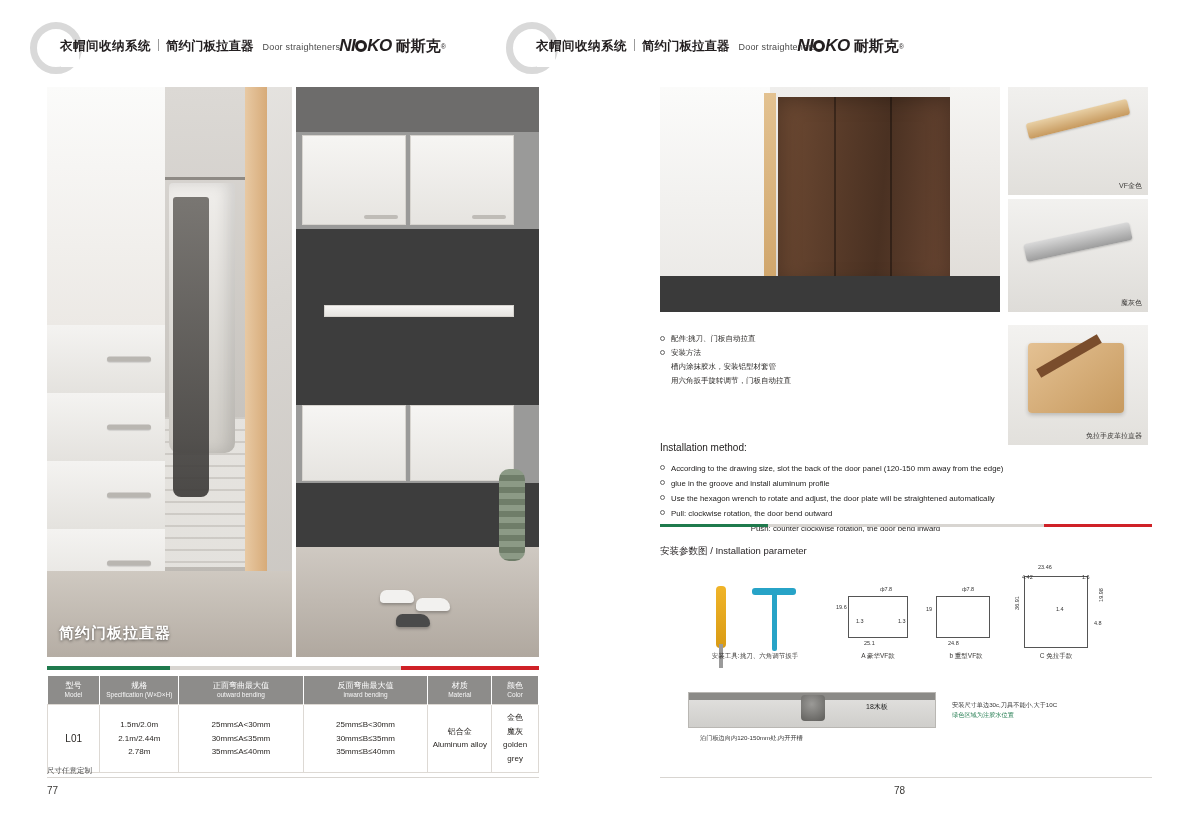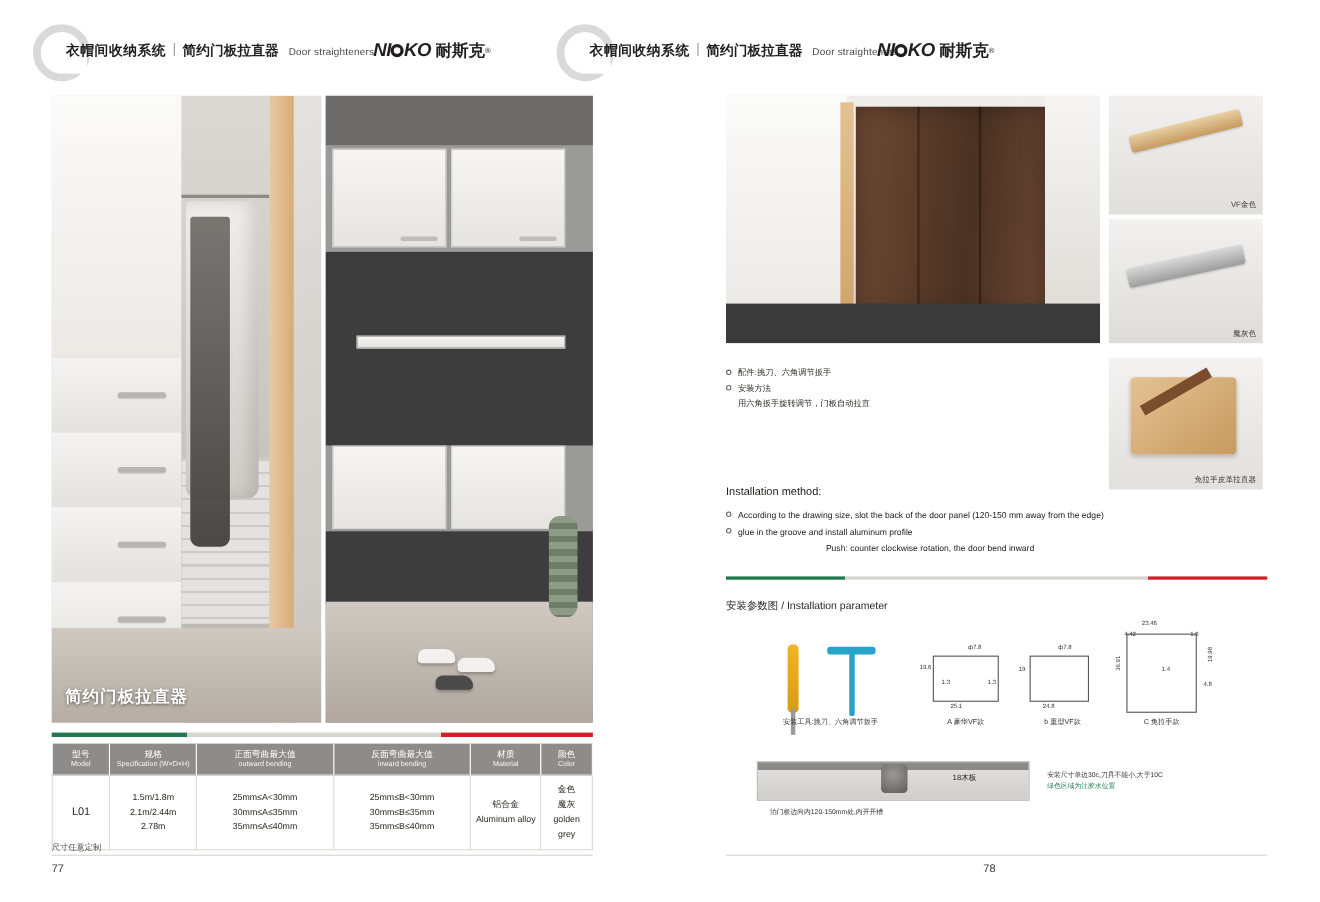--- a/index.html
+++ b/index.html
@@ -318,7 +318,7 @@
   </div>
 
   <div class="bullets">
-    <div class="b">配件:挑刀、六角调节扳手</div>
+    <div class="b">配件:挑刀、门板自动拉直</div>
     <div class="b">安装方法</div>
     <div class="sub">用六角扳手旋转调节，门板自动拉直</div>
   </div>

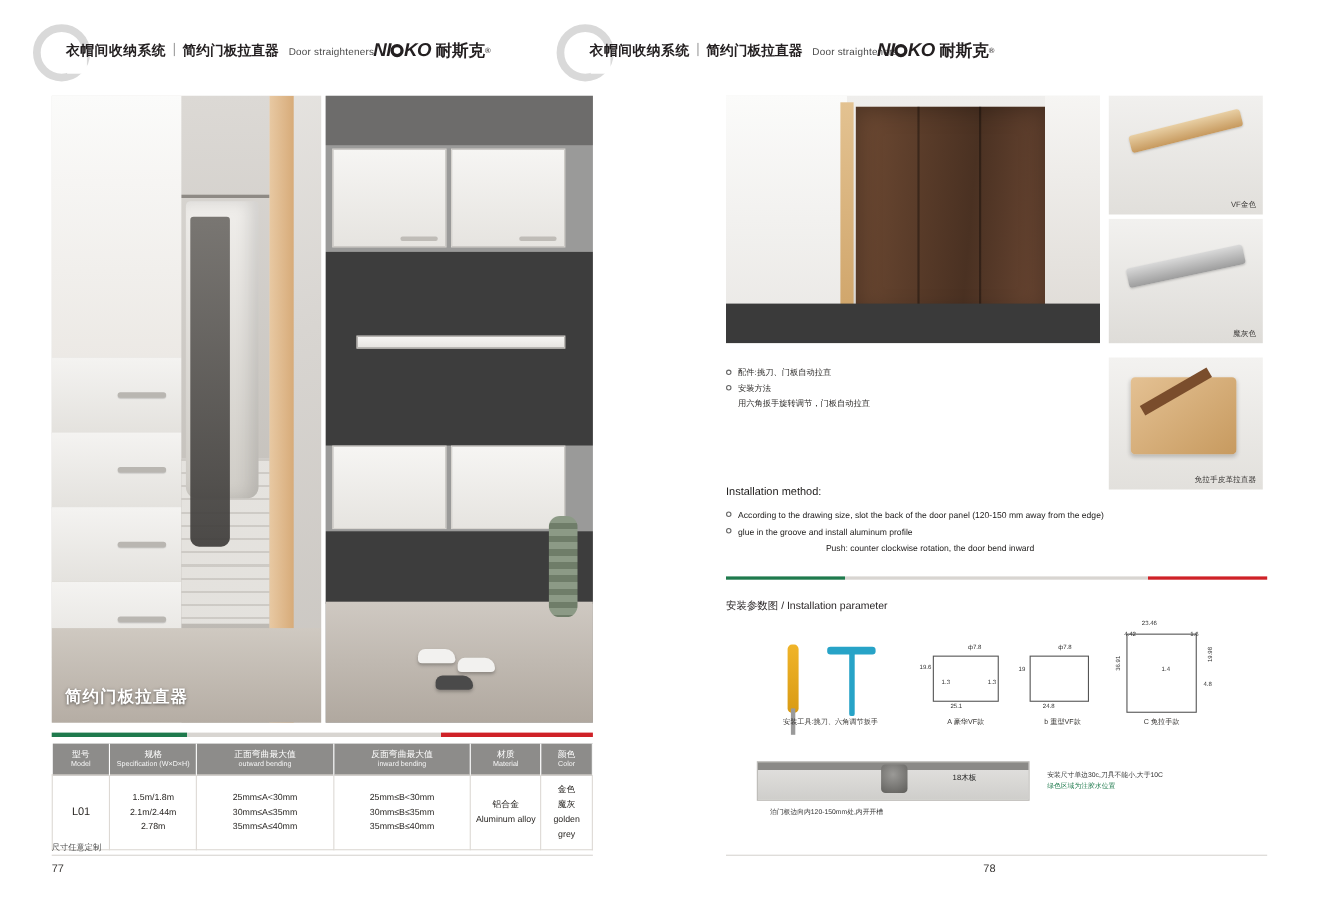--- a/index.html
+++ b/index.html
@@ -320,6 +320,7 @@
   <div class="bullets">
     <div class="b">配件:挑刀、门板自动拉直</div>
     <div class="b">安装方法</div>
+    <div class="sub">槽内涂抹胶水，安装铝型材套管</div>
     <div class="sub">用六角扳手旋转调节，门板自动拉直</div>
   </div>
 

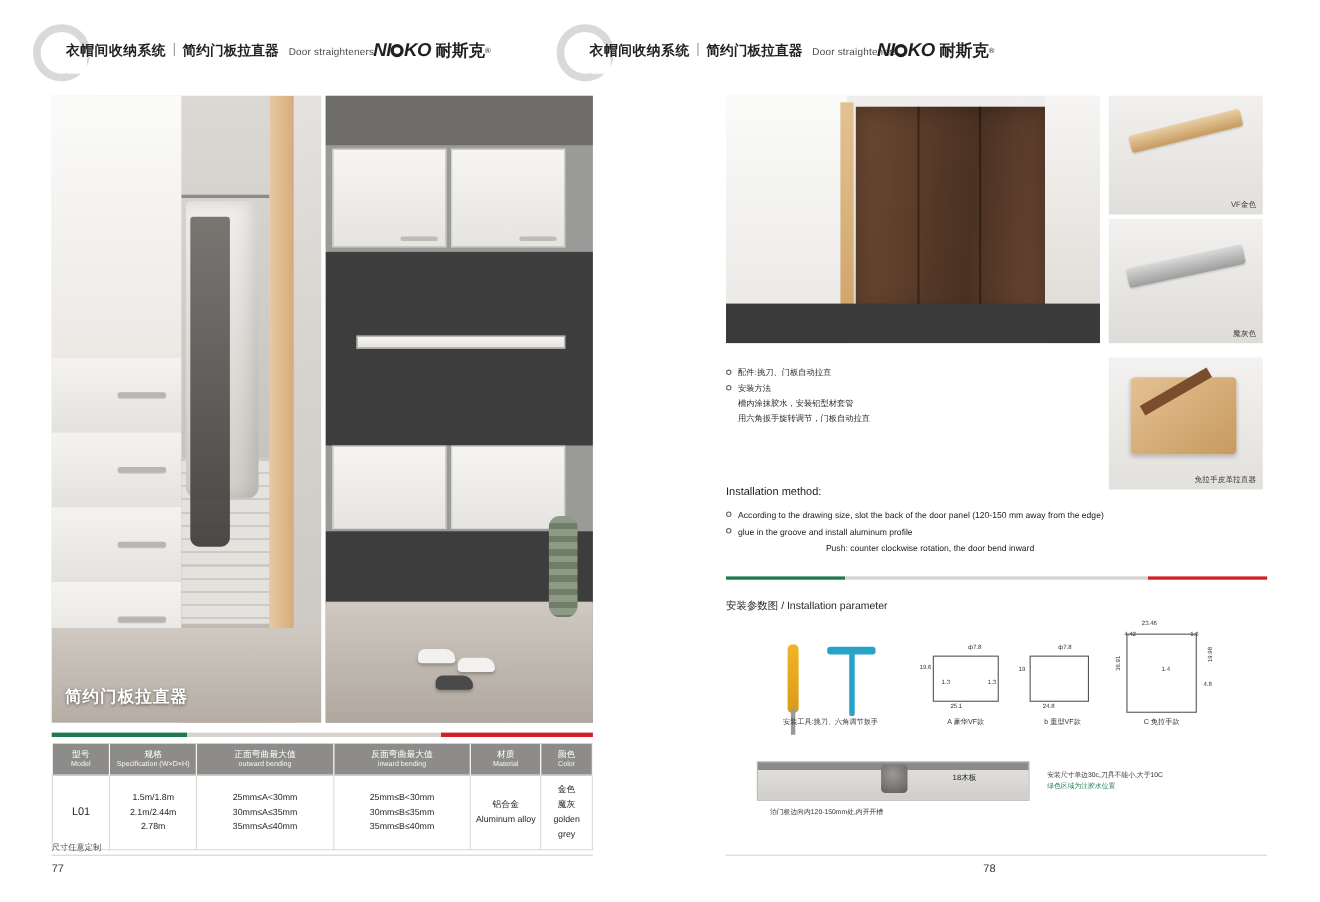--- a/index.html
+++ b/index.html
@@ -328,6 +328,7 @@
     <h4>Installation method:</h4>
     <div class="b">According to the drawing size, slot the back of the door panel (120-150 mm away from the edge)</div>
     <div class="b">glue in the groove and install aluminum profile</div>
+    <div class="b">Use the hexagon wrench to rotate and adjust,  the door plate will be straightened automatically</div>
     <div class="sub">Push: counter clockwise rotation, the door bend inward</div>
   </div>
 

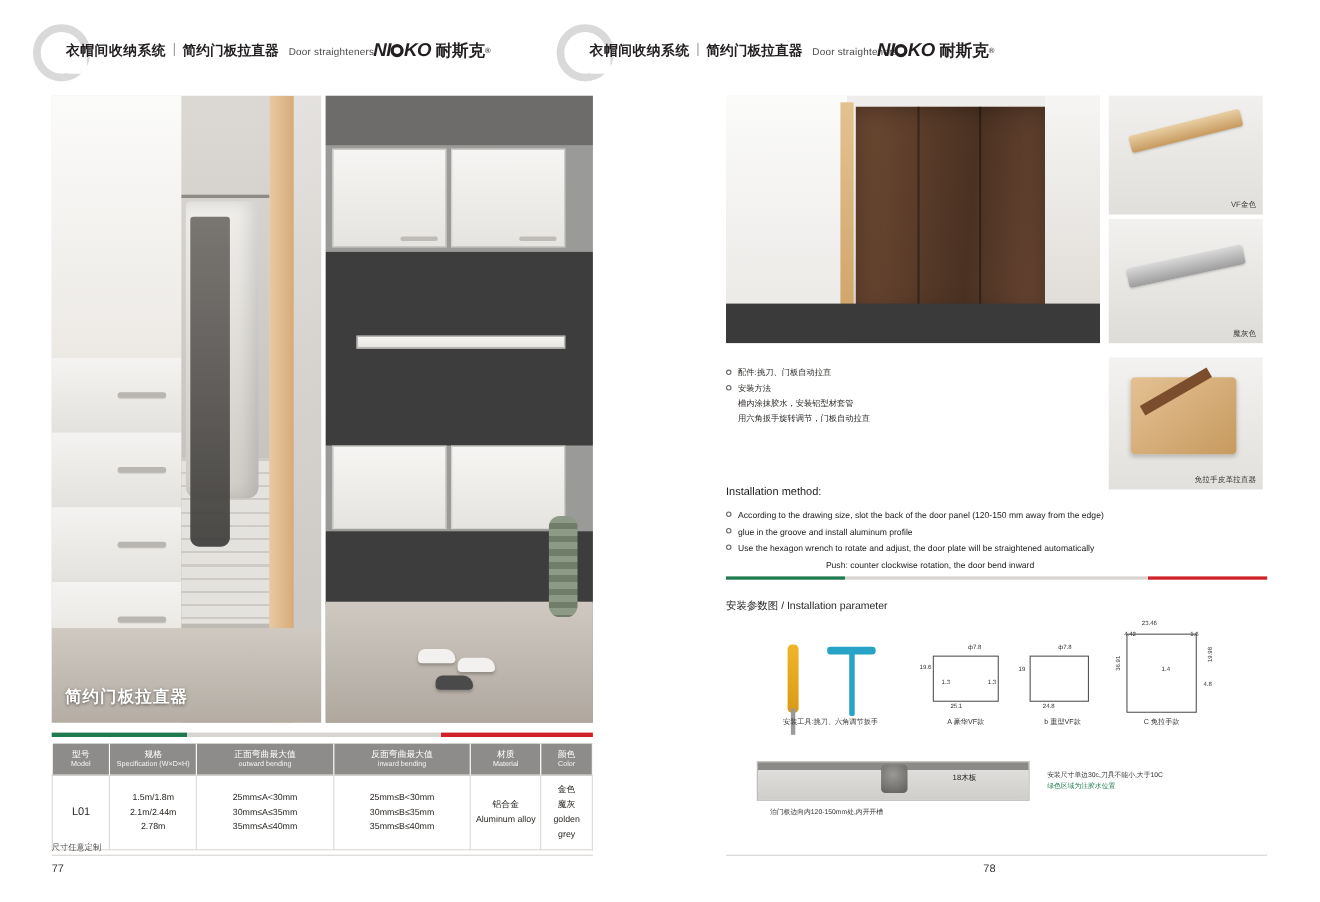--- a/index.html
+++ b/index.html
@@ -329,6 +329,7 @@
     <div class="b">According to the drawing size, slot the back of the door panel (120-150 mm away from the edge)</div>
     <div class="b">glue in the groove and install aluminum profile</div>
     <div class="b">Use the hexagon wrench to rotate and adjust,  the door plate will be straightened automatically</div>
+    <div class="b">Pull: clockwise rotation, the door bend outward</div>
     <div class="sub">Push: counter clockwise rotation, the door bend inward</div>
   </div>
 

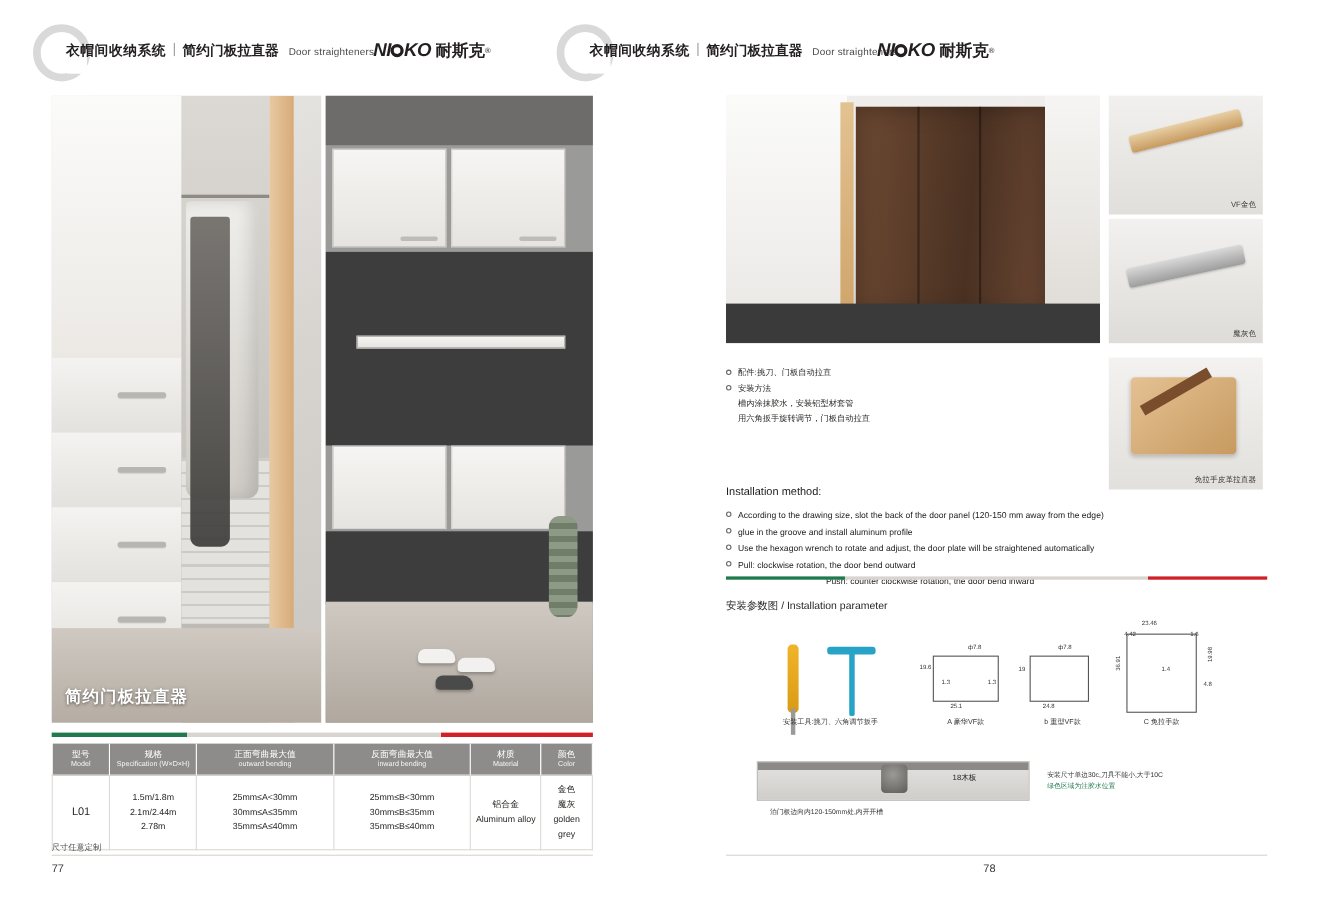--- a/index.html
+++ b/index.html
@@ -243,7 +243,7 @@
         <tr>
           <td class="model">L01</td>
           <td>
-            <div>1.5m/1.8m</div>
+            <div>1.5m/2.0m</div>
             <div>2.1m/2.44m</div>
             <div>2.78m</div>
           </td>

